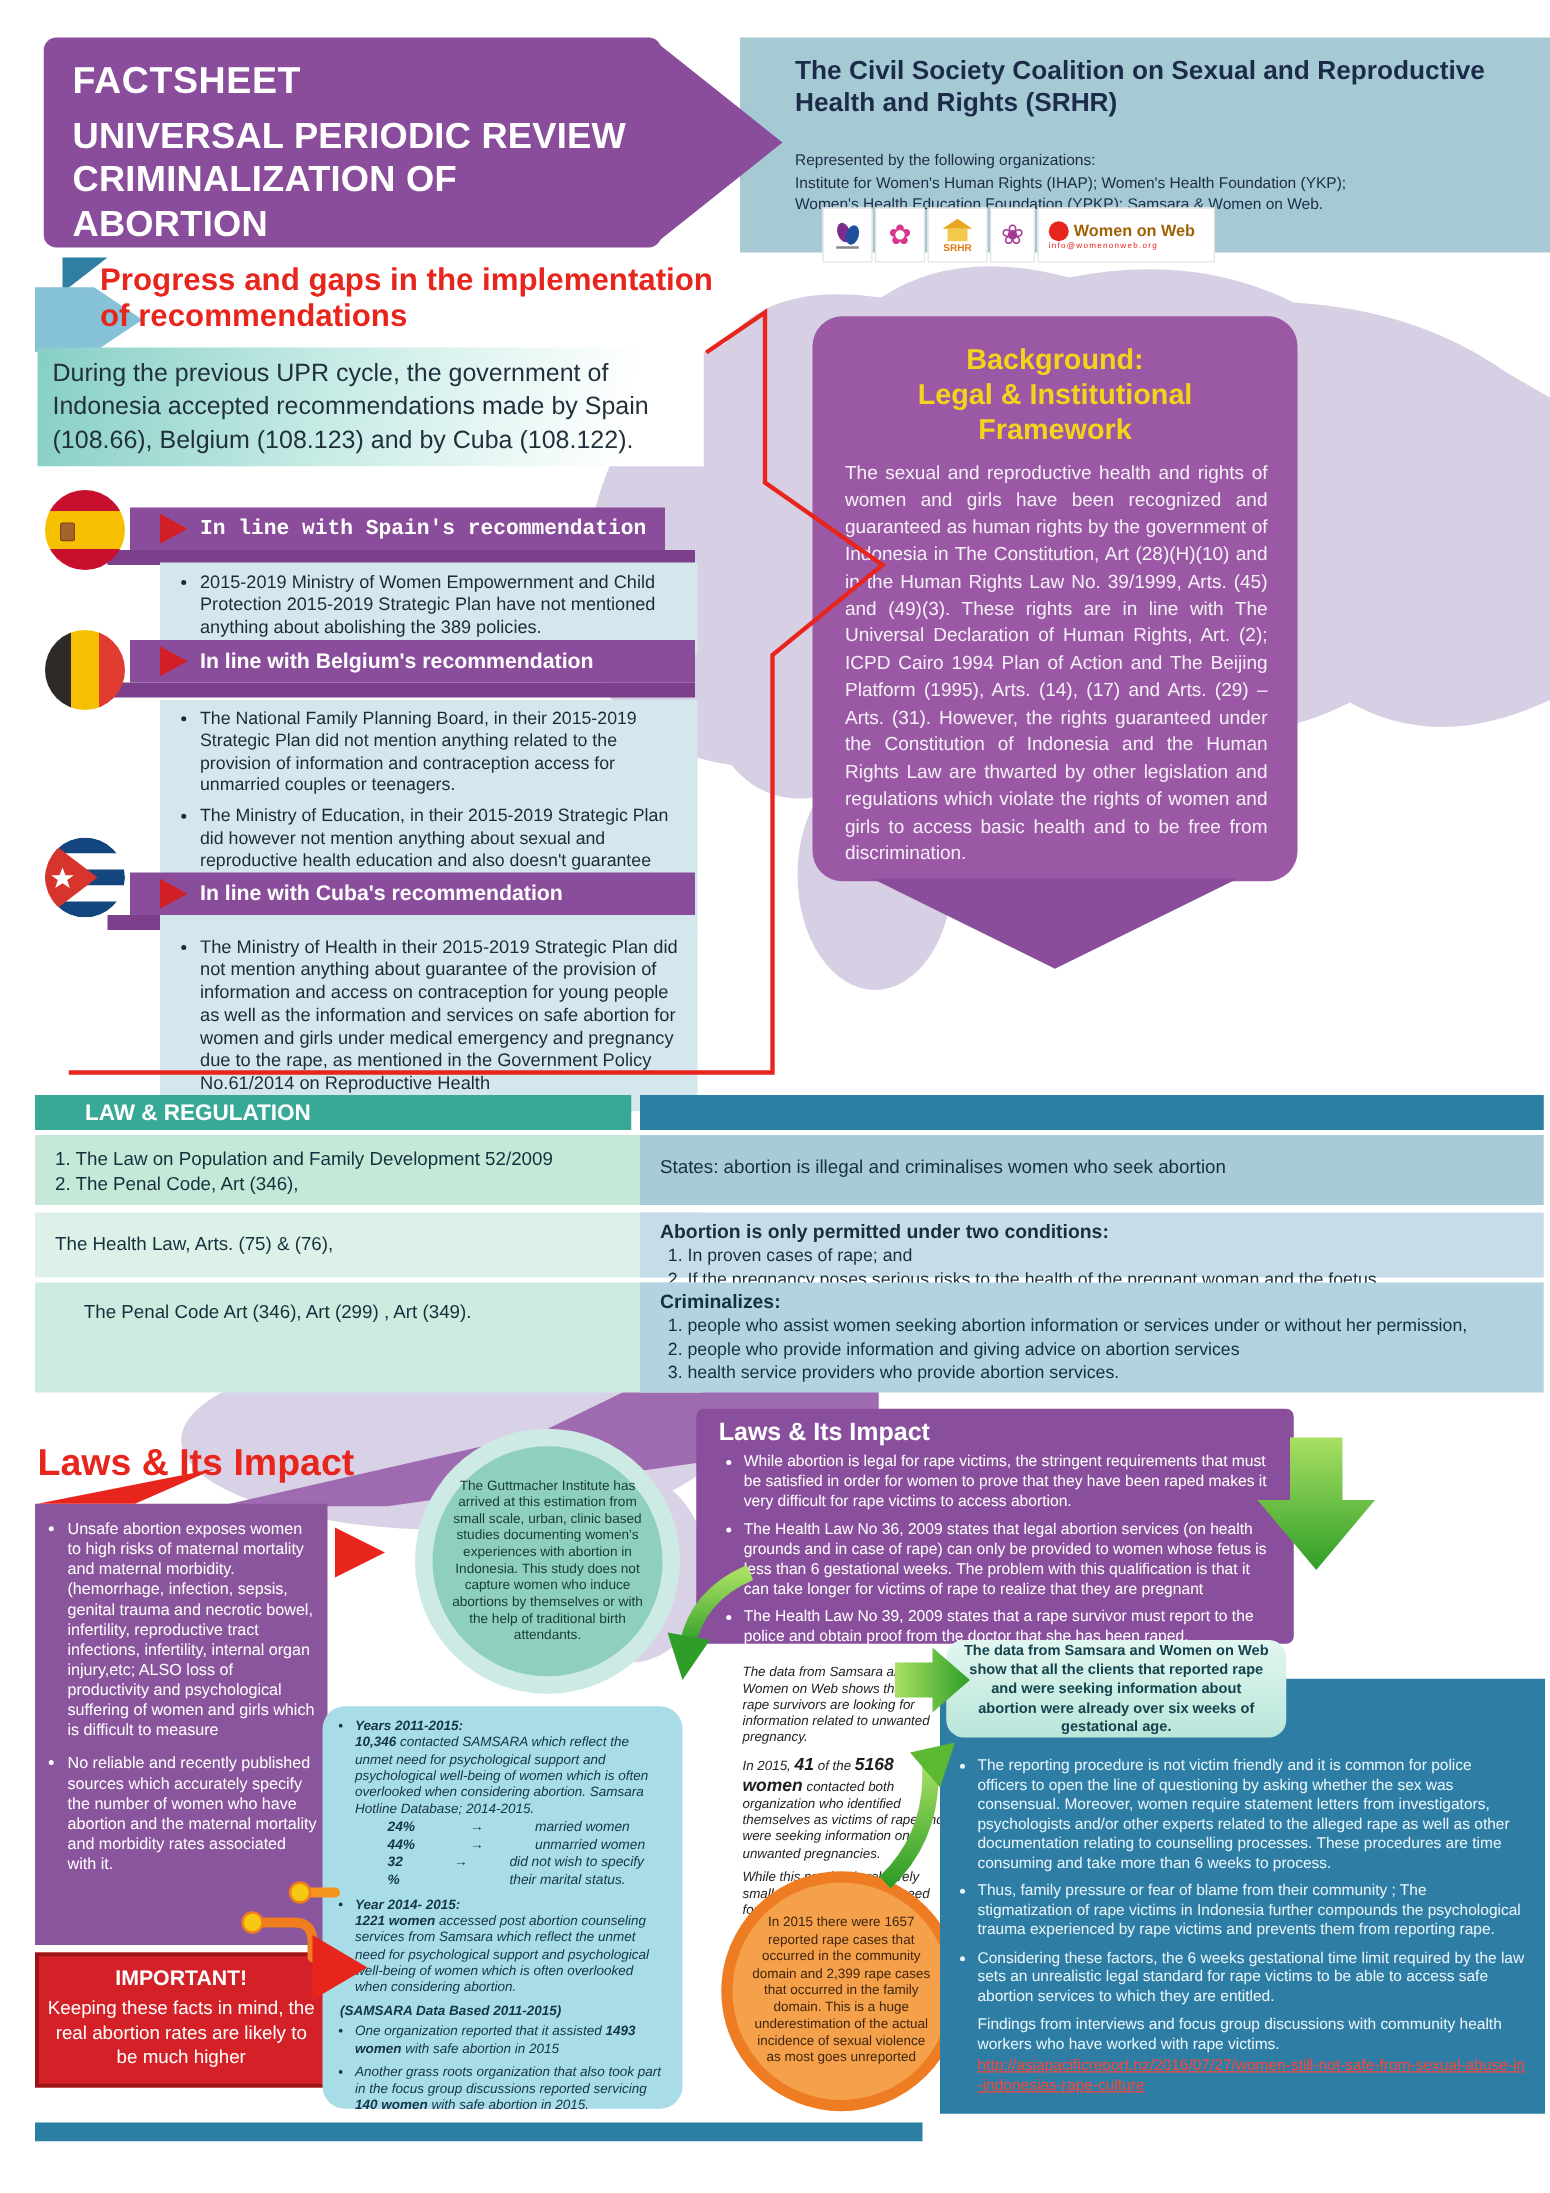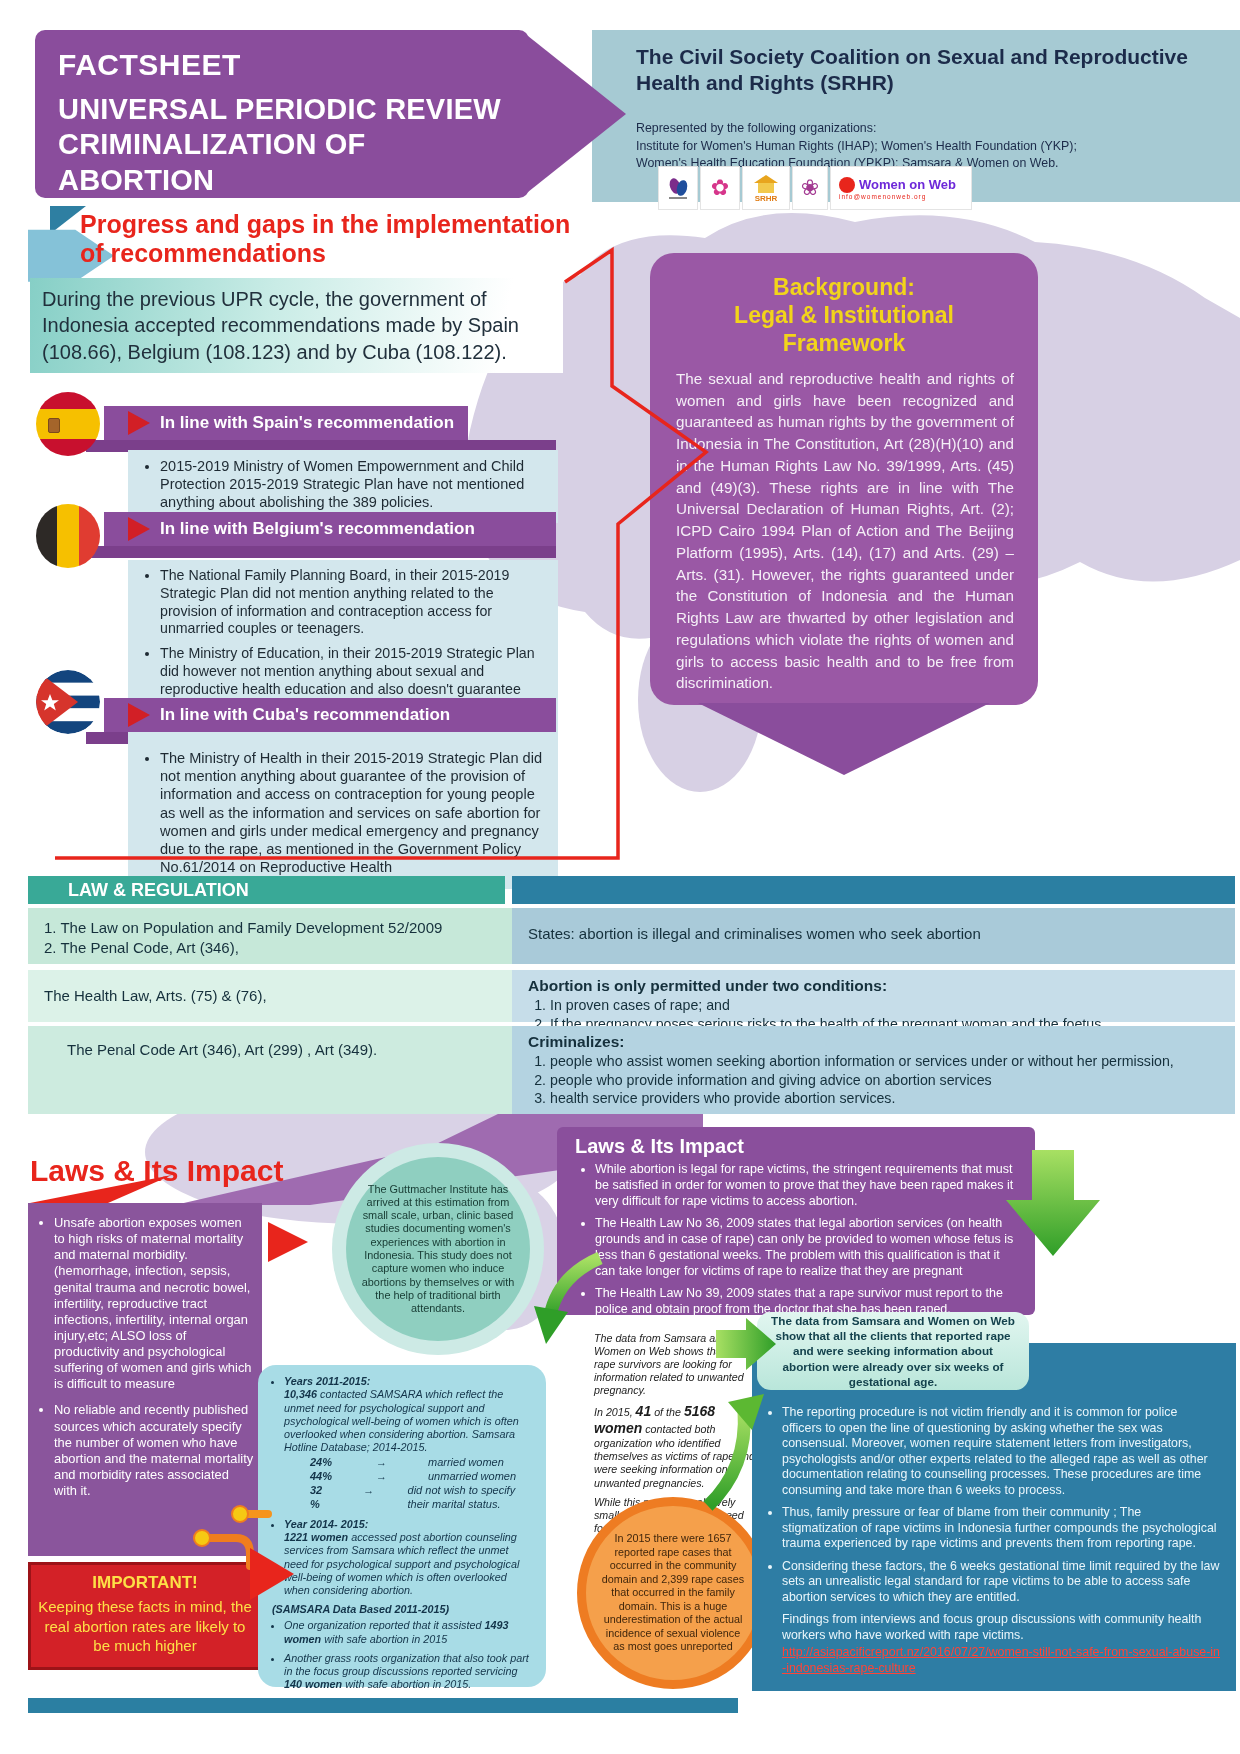--- a/index.html
+++ b/index.html
@@ -104,7 +104,7 @@
   
   .dot-red{width:16px;height:16px;border-radius:50%;background:#e8251c;display:inline-block;margin-right:4px;}
   .wow-line{display:flex;align-items:center;}
-  .wow-txt{font-size:13px;font-weight:bold;color:#6d28d9;}
+  .wow-txt{font-size:13px;font-weight:bold;color:#a16207;}
   .wow-sub{font-size:6.5px;color:#e8251c;letter-spacing:1px;}
 </style>
 </head>

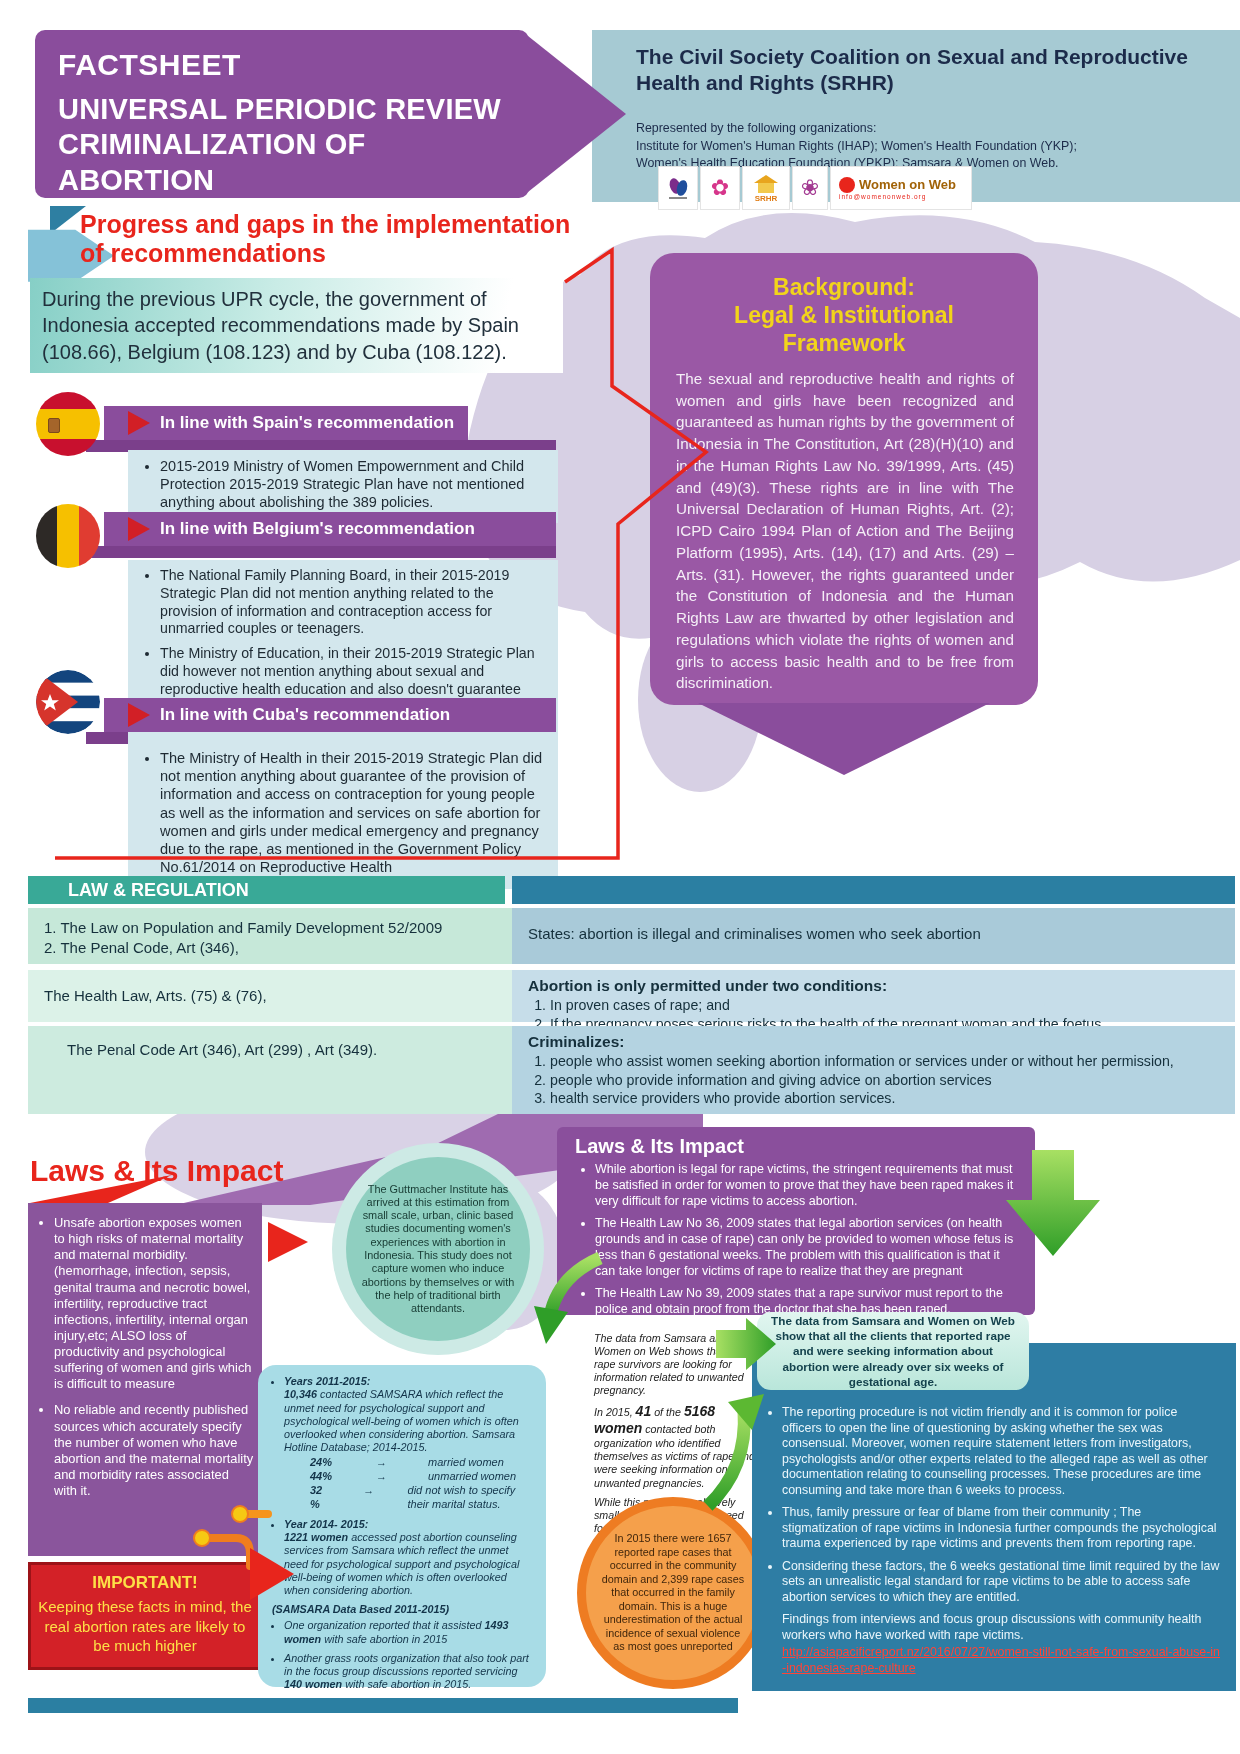--- a/index.html
+++ b/index.html
@@ -176,7 +176,7 @@
   <div class="abs flag flag-spain" style="left:36px;top:392px;">
     <span class="spain-emblem"></span>
   </div>
-  <div class="abs banner" style="left:104px;top:406px;width:364px;">
+  <div class="abs banner" style="left:104px;top:406px;width:428px;font-family:Liberation Mono, monospace;">
     <span class="fold"></span>
     <span>In line with Spain's recommendation</span>
   </div>

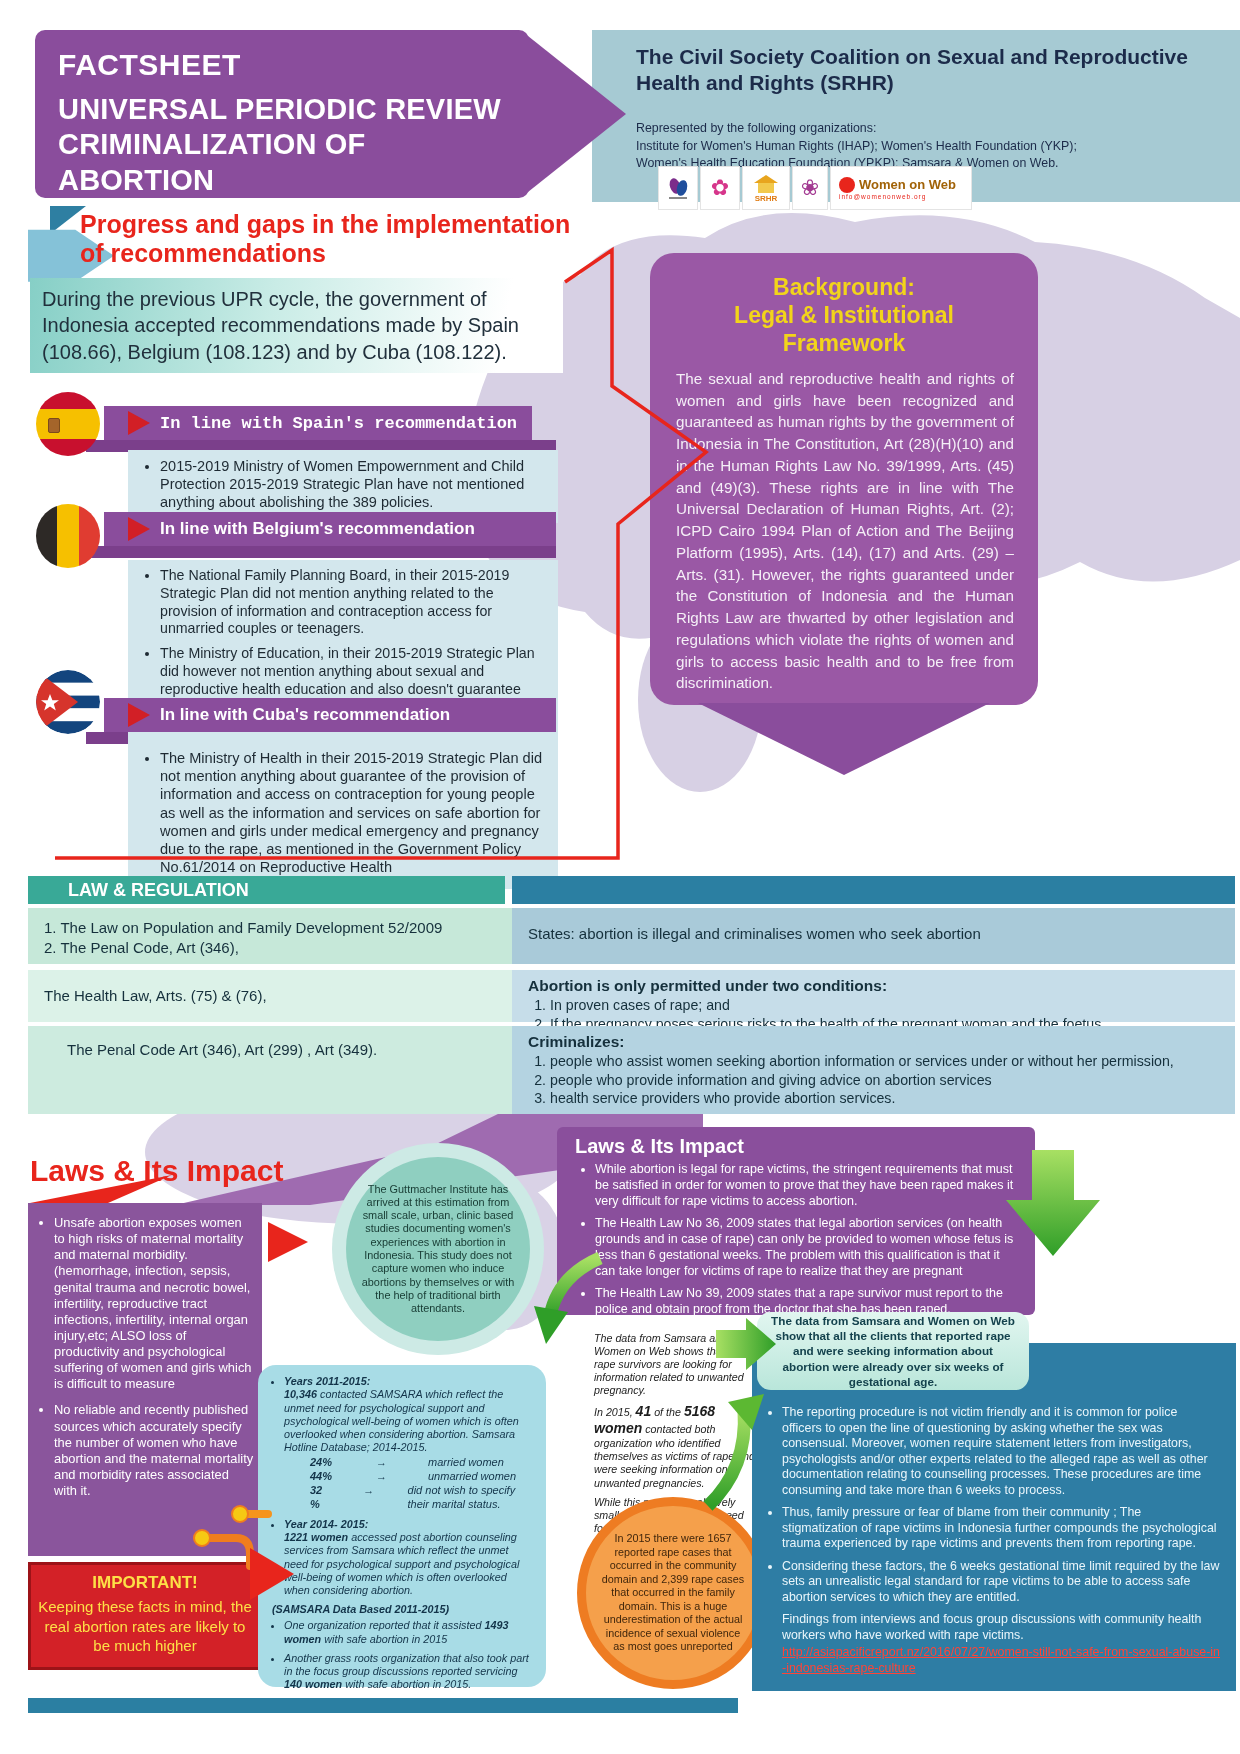--- a/index.html
+++ b/index.html
@@ -57,7 +57,7 @@
   .impact-box{left:28px;top:1203px;width:234px;height:353px;background:#8a559c;color:#fff;padding:12px 8px 8px 6px;}
   .impact-box ul{margin:0;padding-left:20px;}
   .impact-box li{font-size:12.9px;line-height:1.25;margin-bottom:10px;}
-  .important{left:28px;top:1562px;width:234px;height:108px;background:#d32127;border:3px solid #9c1318;color:#fde047;text-align:center;padding:8px 6px;}
+  .important{left:28px;top:1562px;width:234px;height:108px;background:#d32127;border:3px solid #9c1318;color:#ffffff;text-align:center;padding:8px 6px;}
   .important .t{font-size:17px;font-weight:bold;margin-bottom:4px;}
   .important .b{font-size:15px;line-height:1.3;}
 

